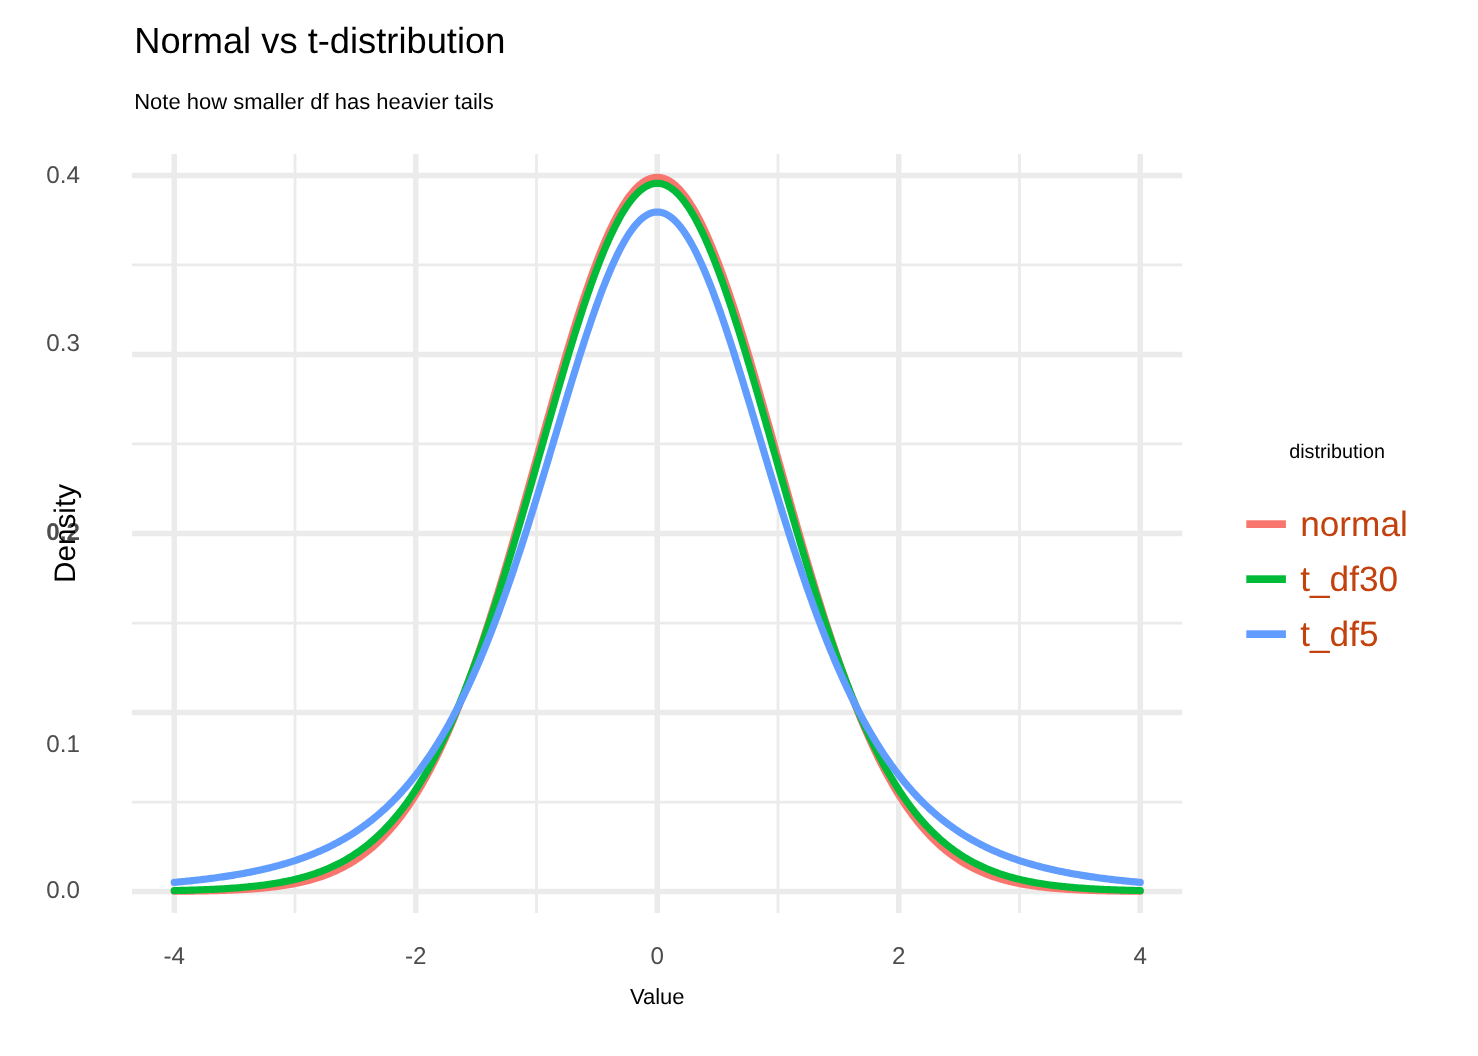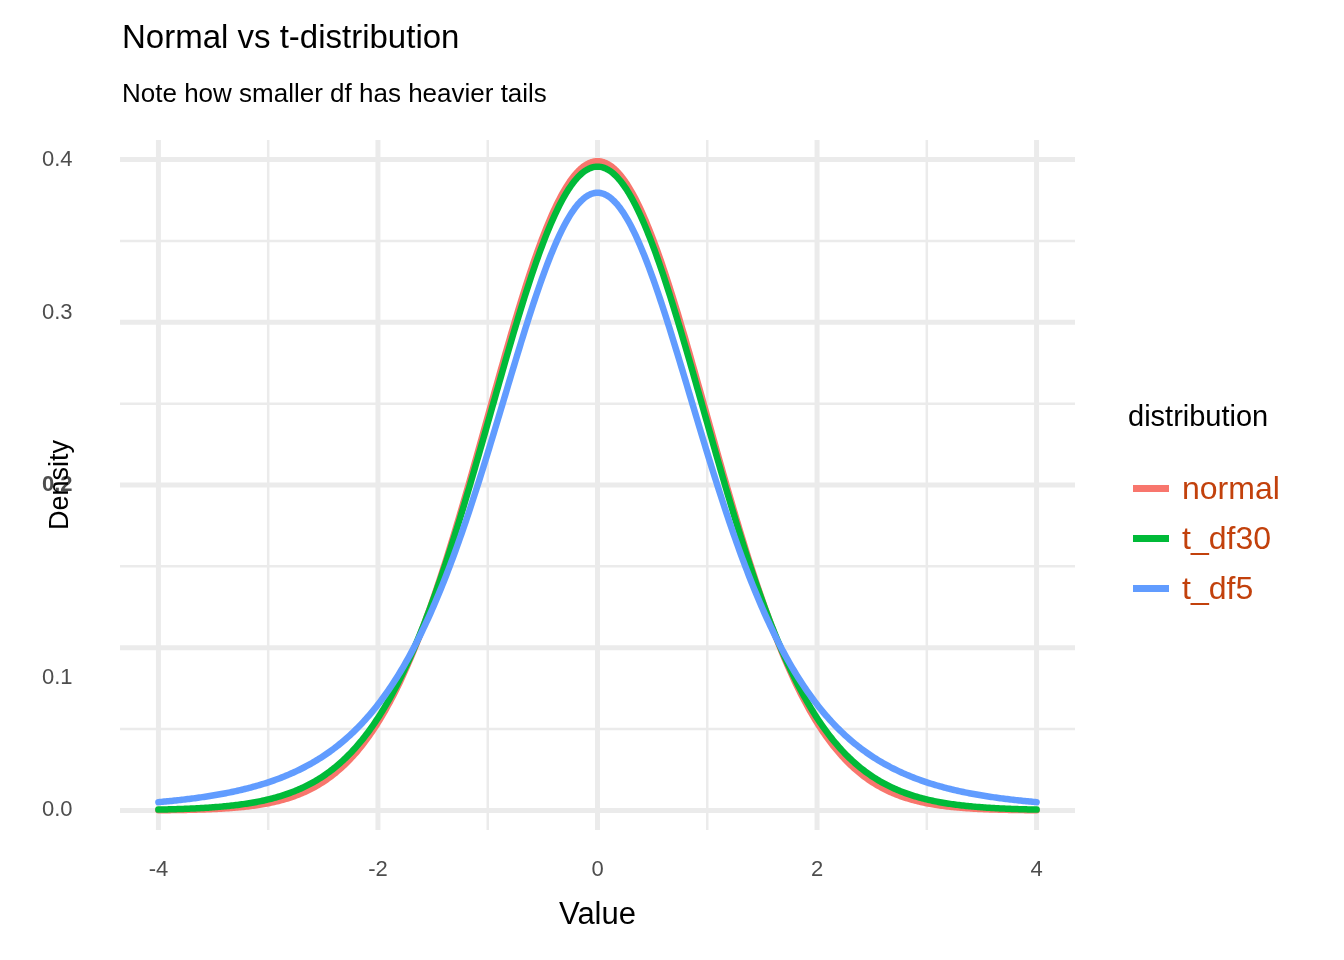--- a/index.html
+++ b/index.html
@@ -36,7 +36,7 @@
     position: absolute;
     left: 122px;
     top: 78px;
-    font-size: 26px;
+    font-size: 20px;
     line-height: 30px;
     color: #000000;
     white-space: nowrap;

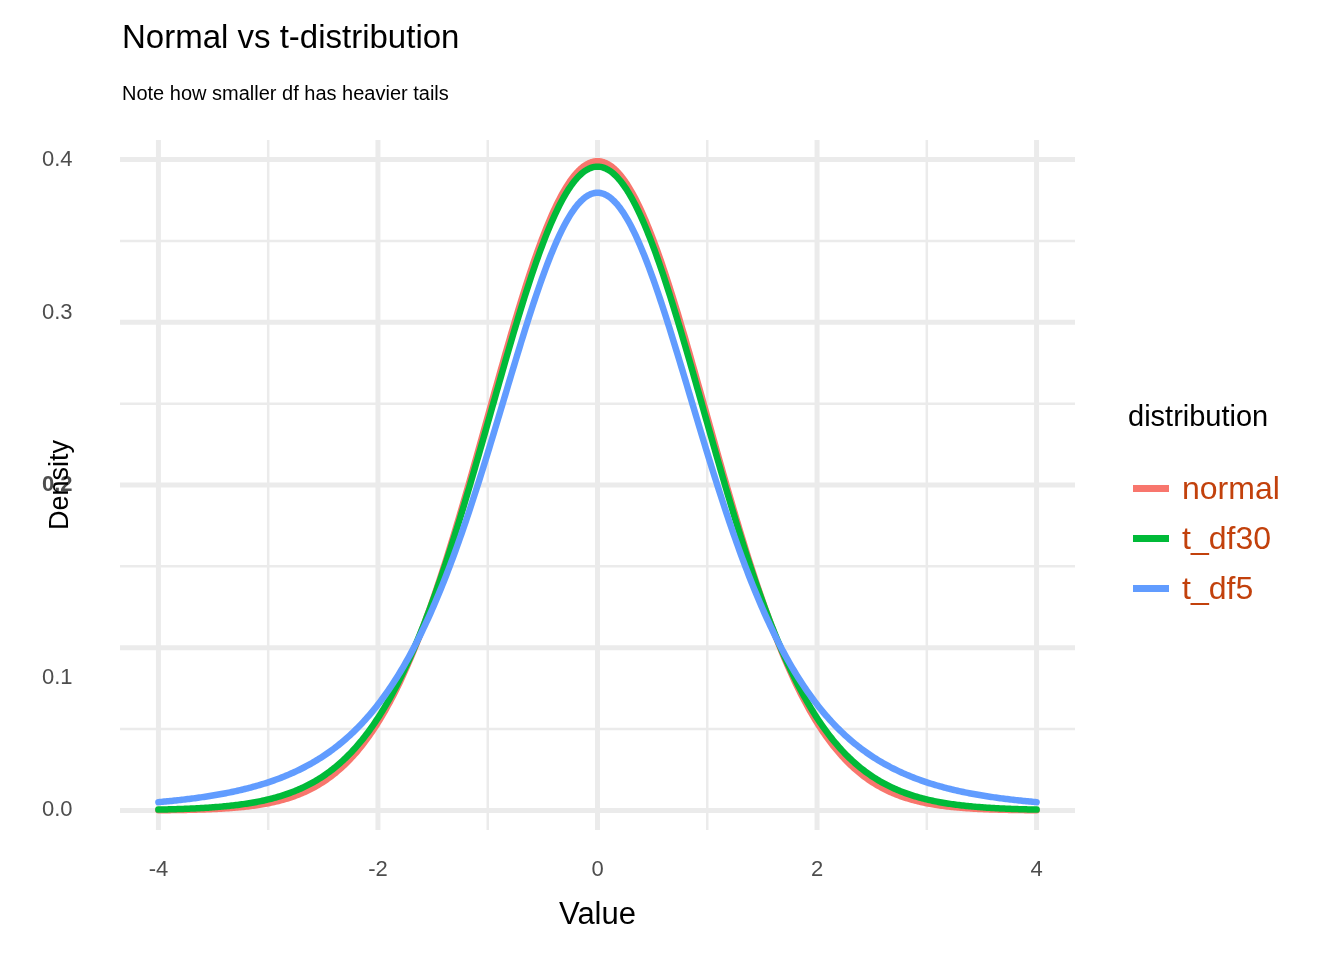--- a/index.html
+++ b/index.html
@@ -114,10 +114,11 @@
     width: 200px;
   }
   .legend-title {
-    font-size: 29px;
+    font-size: 18px;
     color: #000000;
     margin-bottom: 30px;
     white-space: nowrap;
+    margin-left: 44px;
   }
   .legend-items { display: block; }
   .legend-item {

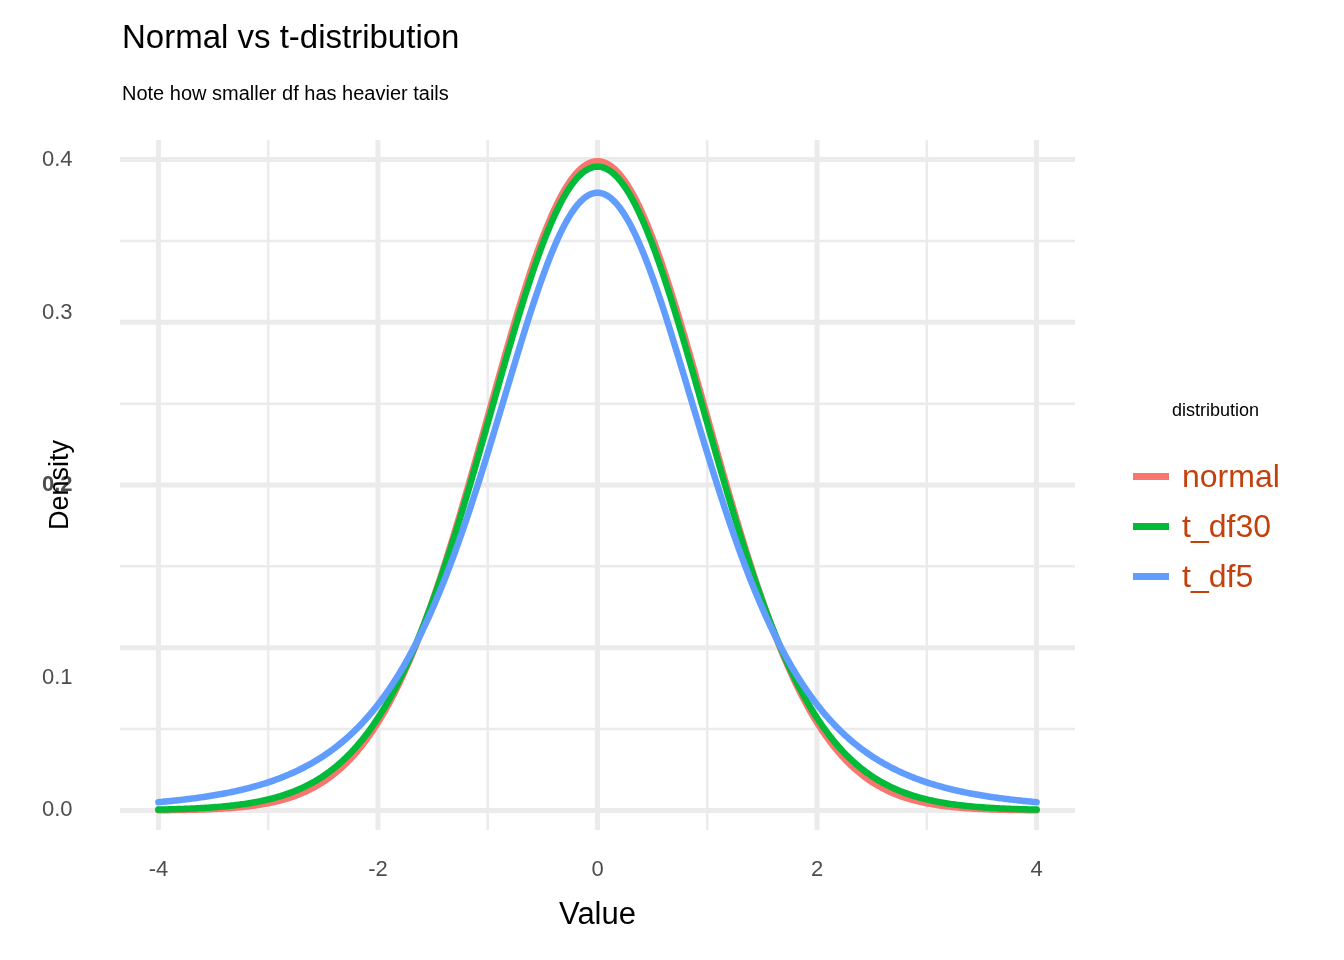--- a/index.html
+++ b/index.html
@@ -58,7 +58,7 @@
     top: 896px;
     width: 955px;
     text-align: center;
-    font-size: 31px;
+    font-size: 20px;
     color: #000000;
   }
   .axis-title-y {

